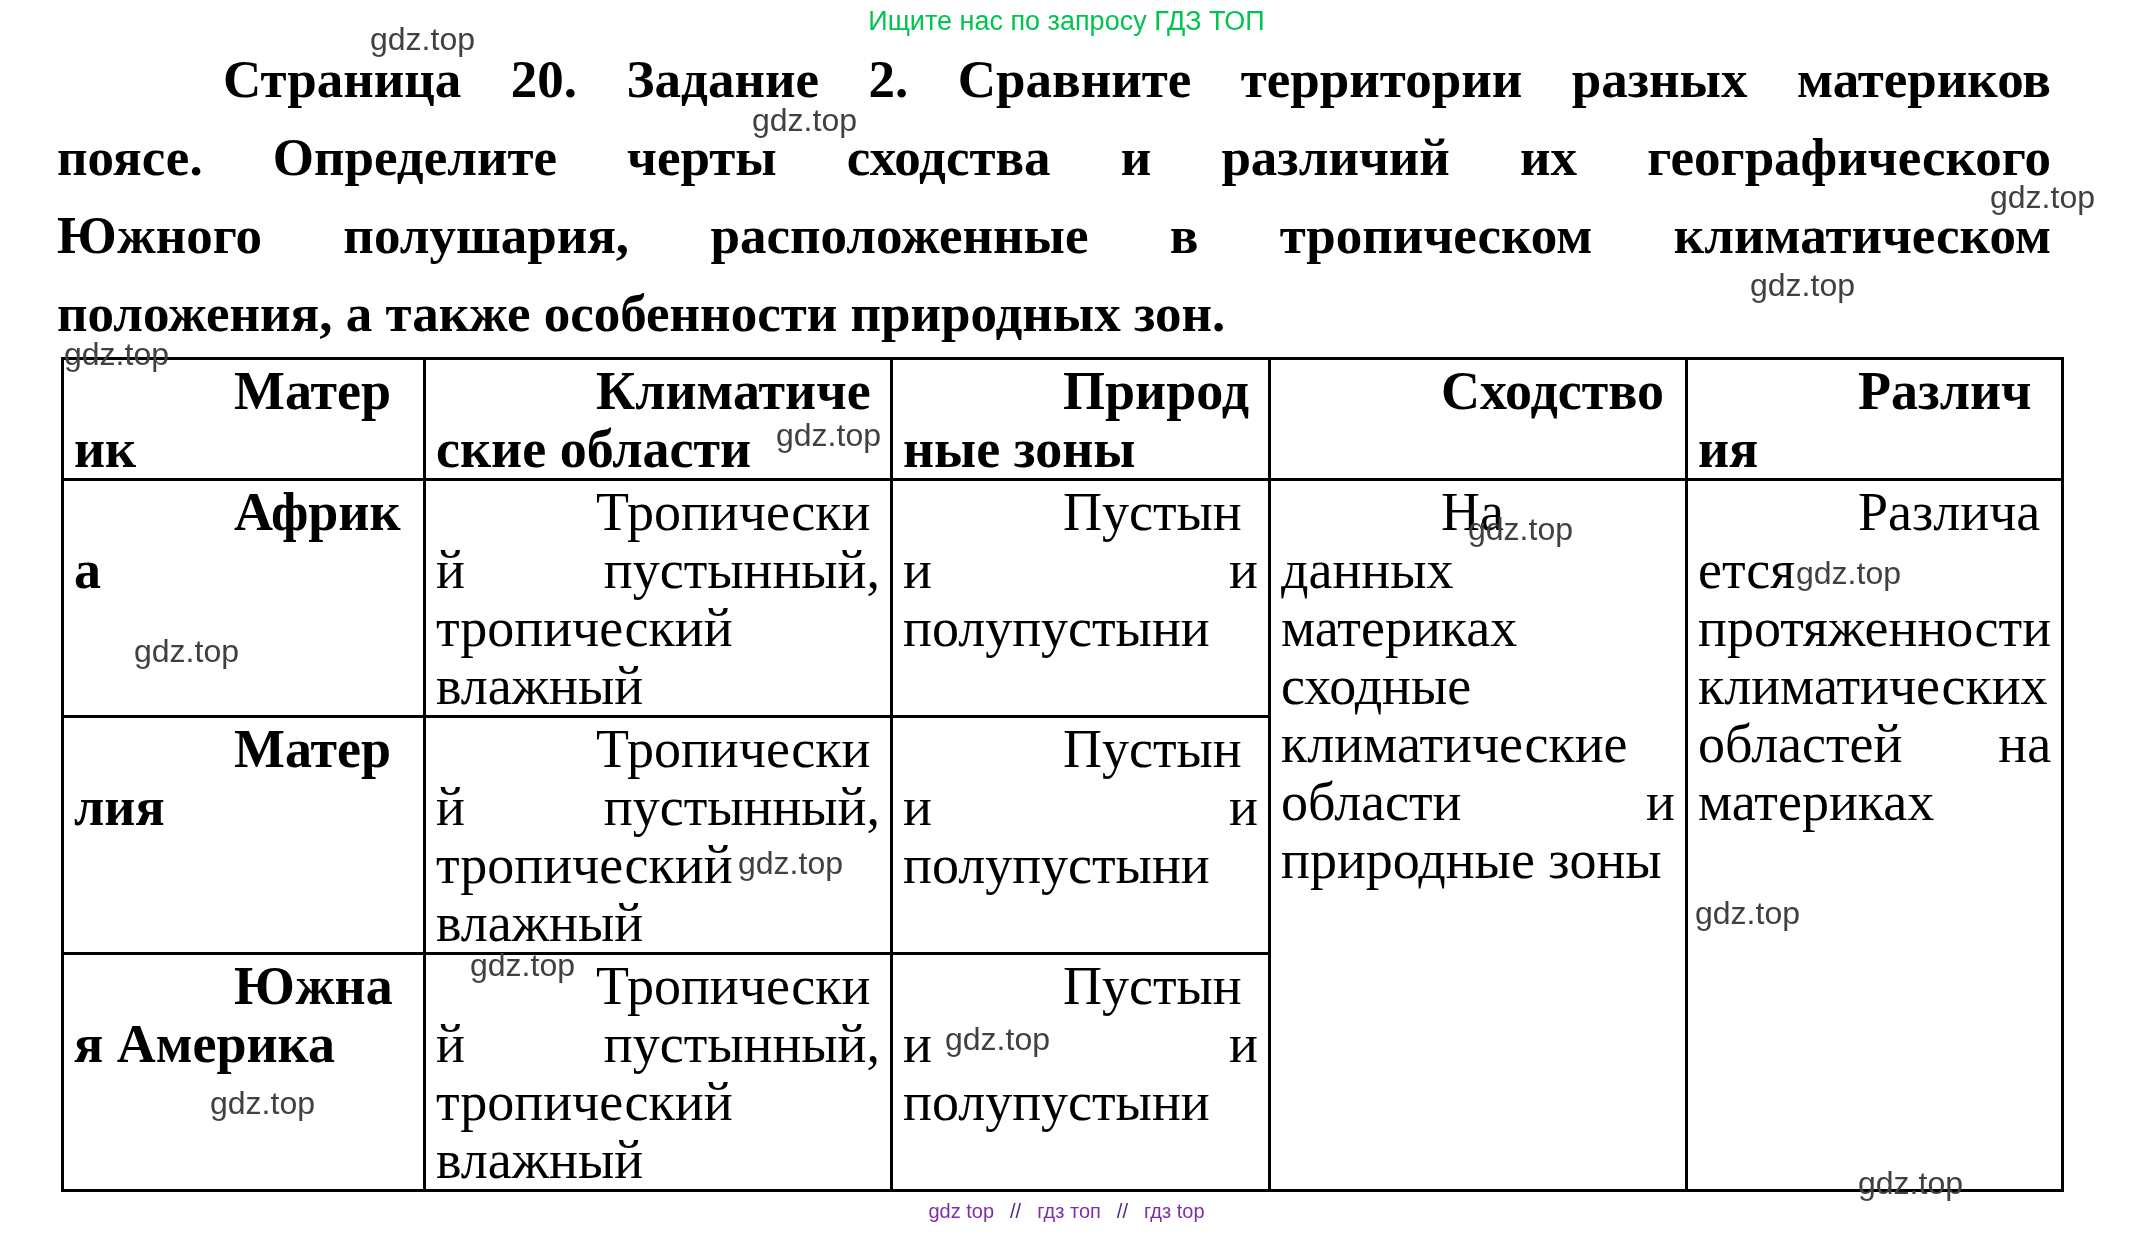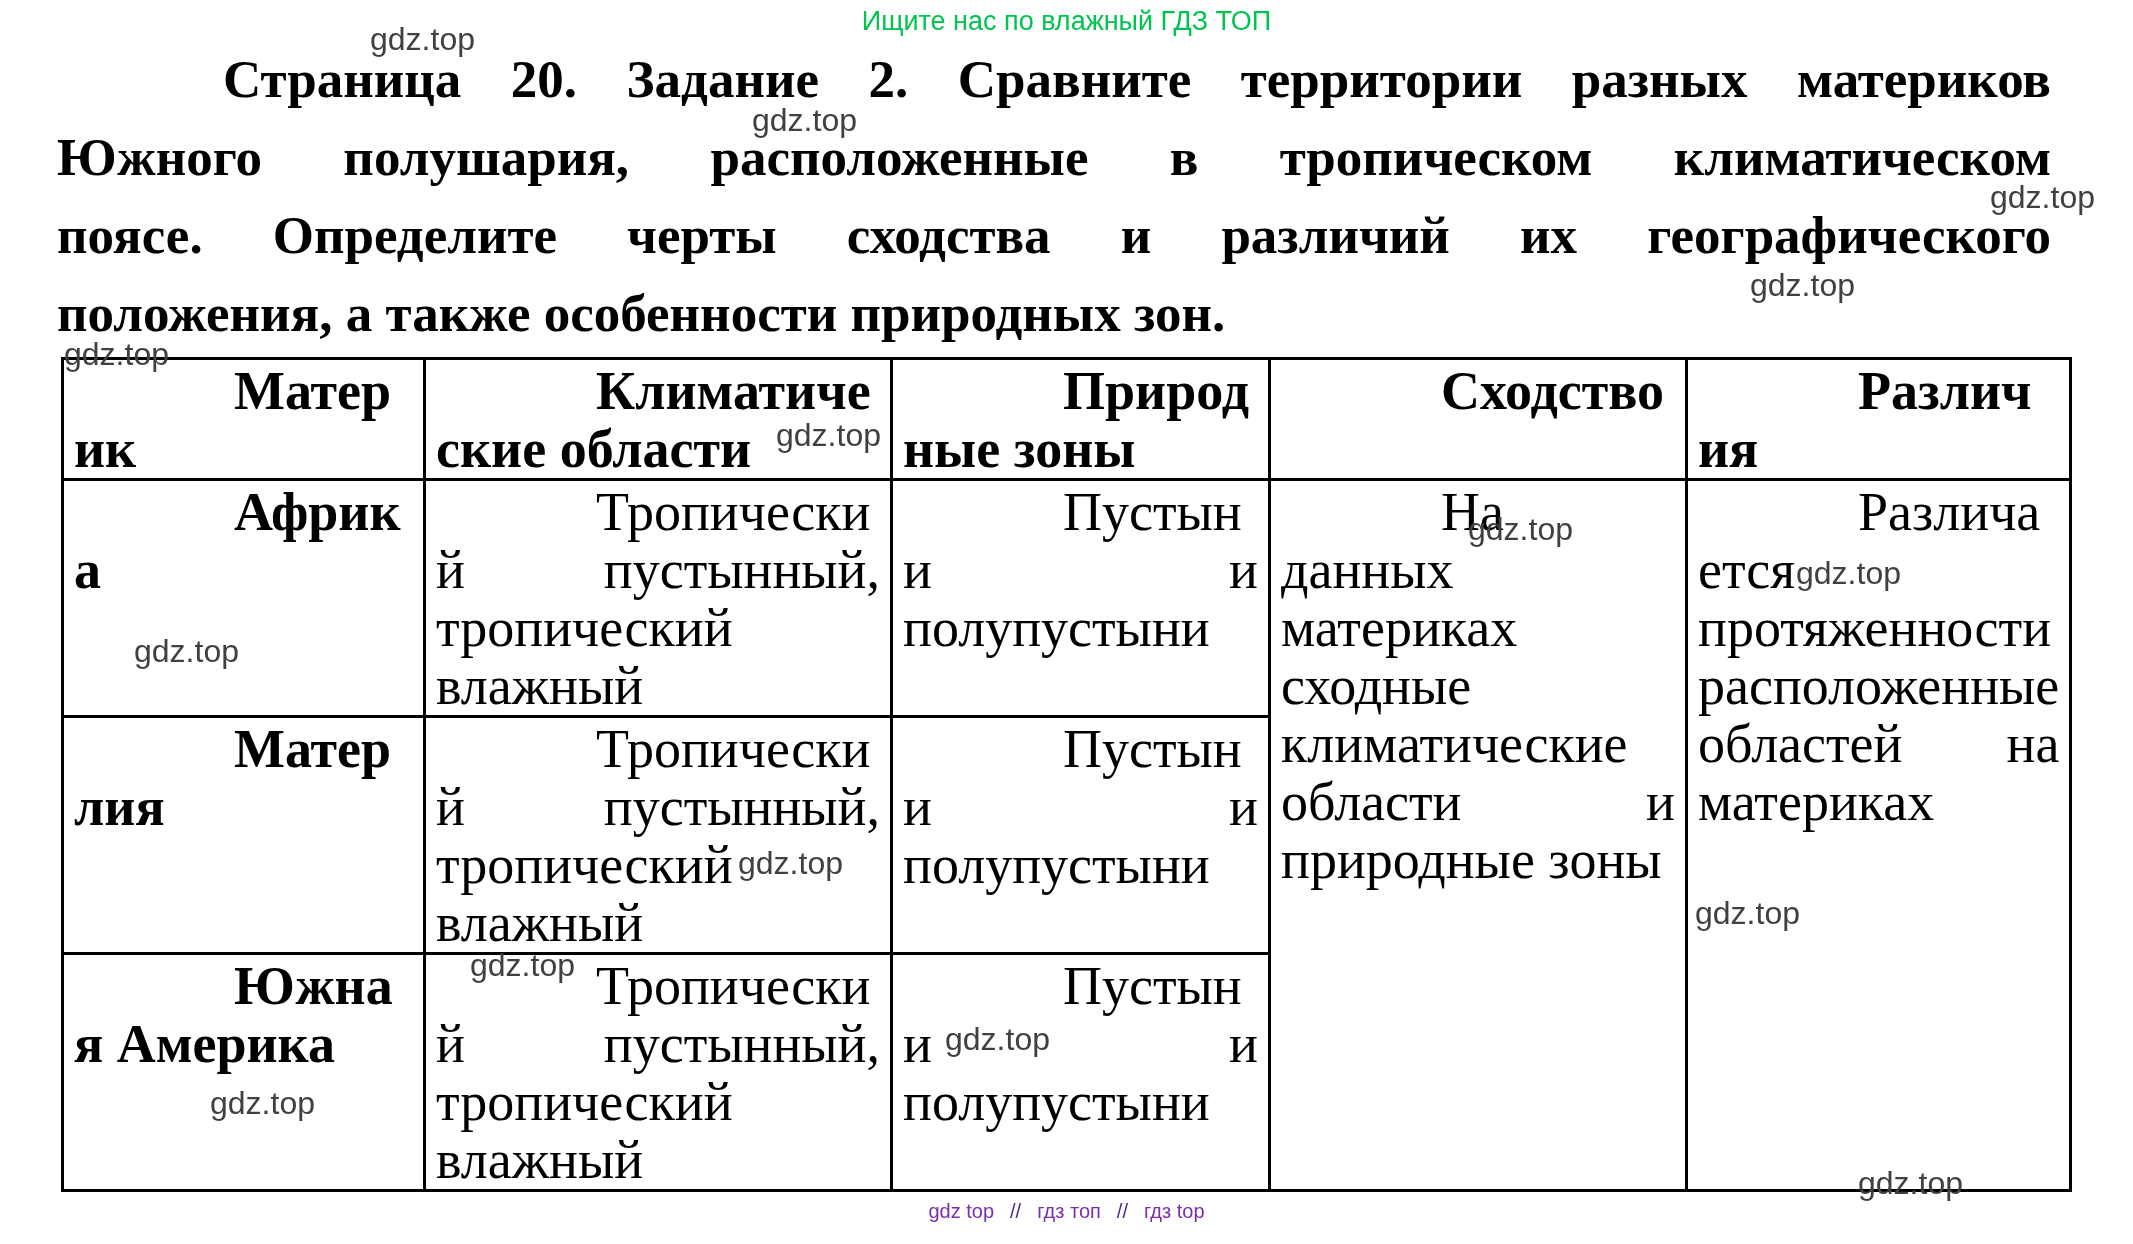--- a/index.html
+++ b/index.html
@@ -57,7 +57,7 @@
 </head>
 <body>
 
-<div class="notice">Ищите нас по влажный ГДЗ ТОП</div>
+<div class="notice">Ищите нас по запросу ГДЗ ТОП</div>
 
 <div class="heading">
   <div class="h-ln first">Страница 20. Задание 2. Сравните территории разных материков</div>

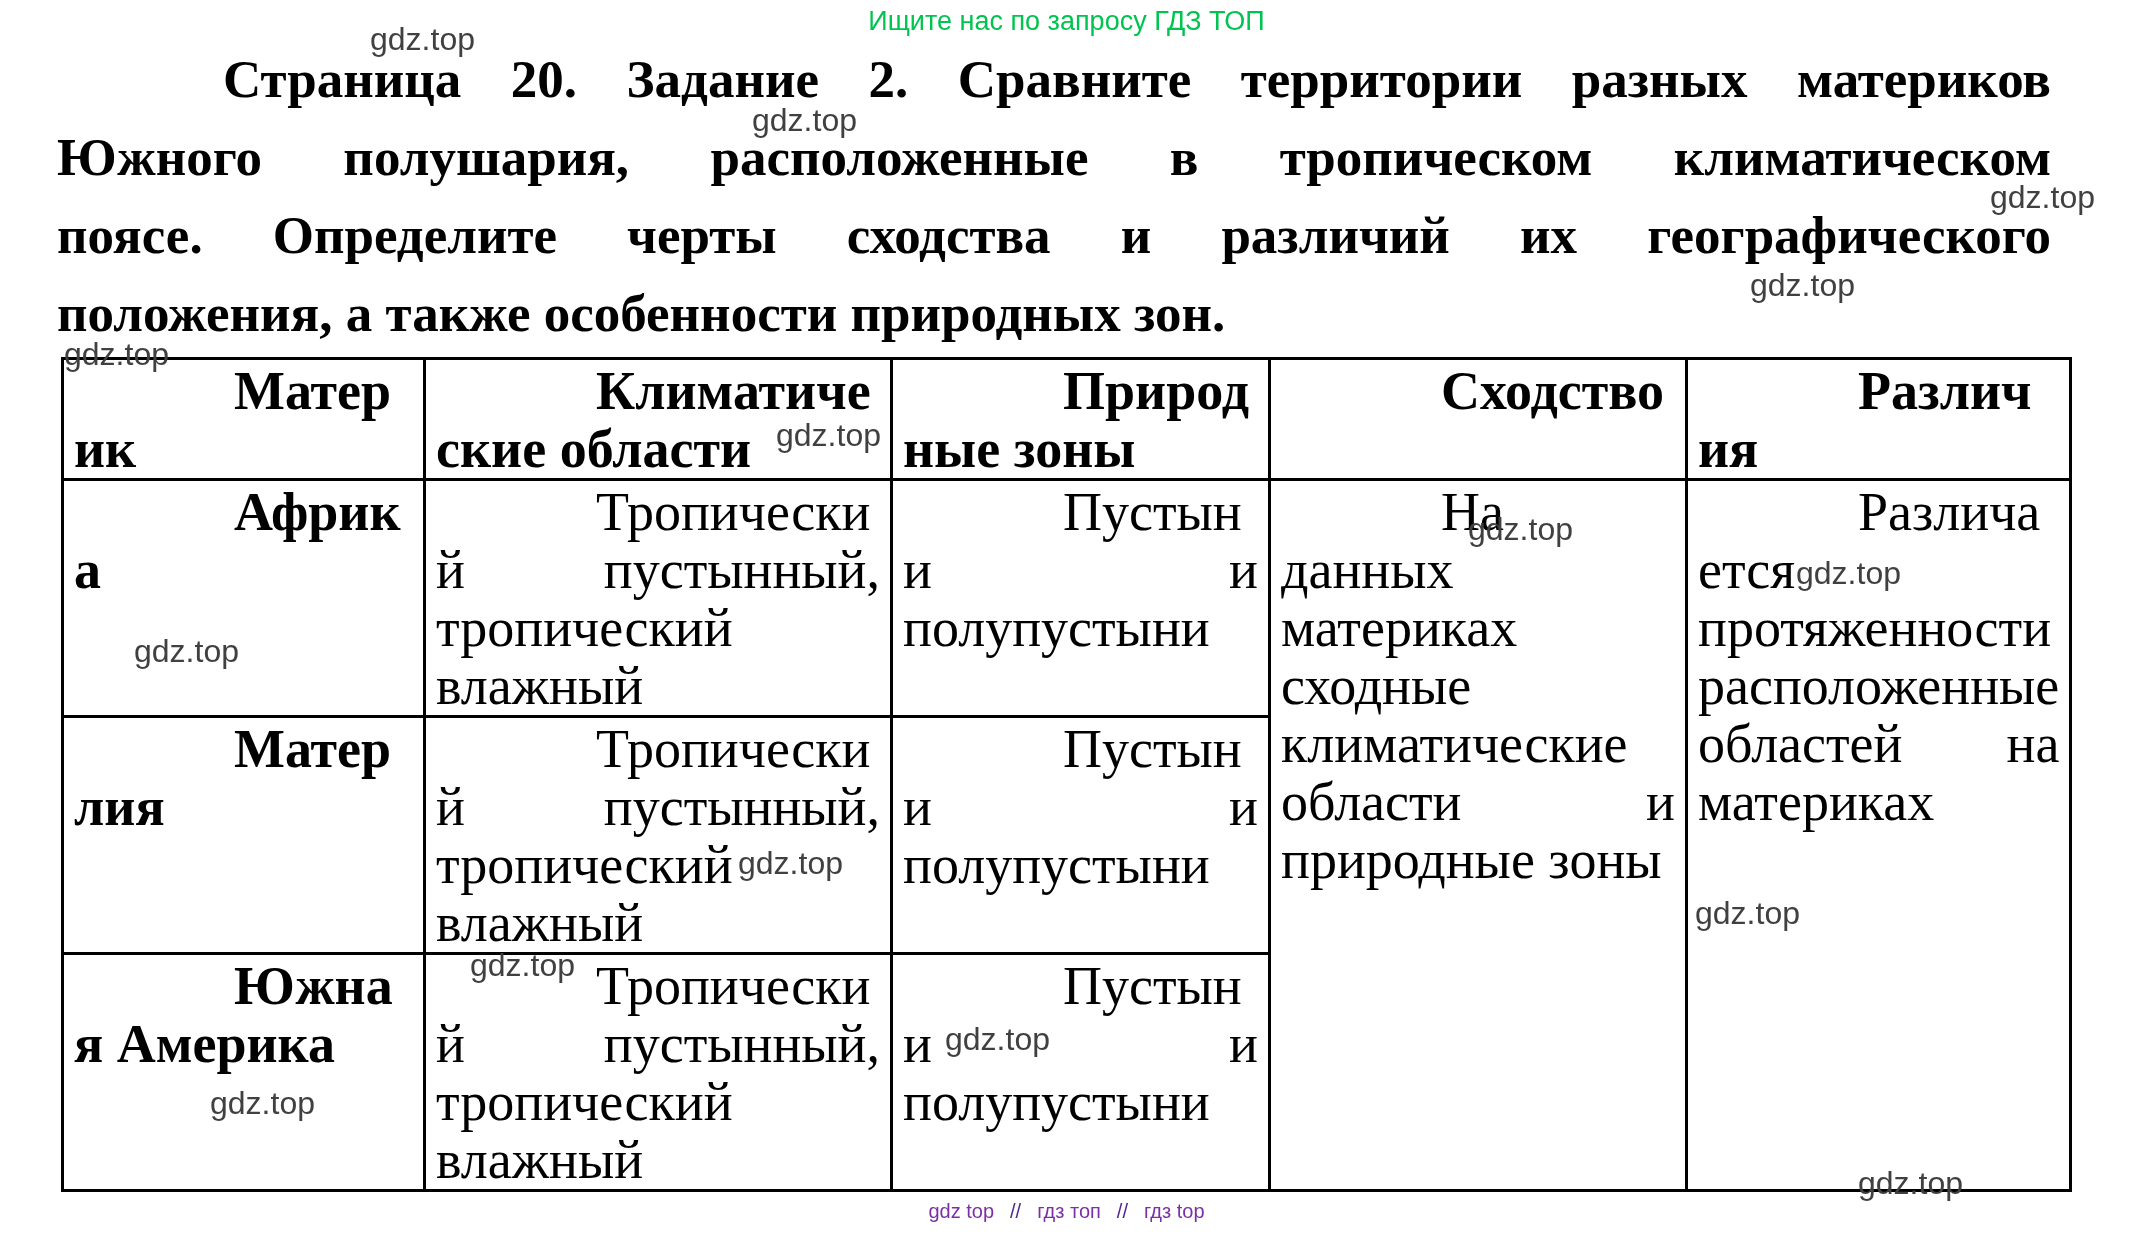--- a/index.html
+++ b/index.html
@@ -61,8 +61,8 @@
 
 <div class="heading">
   <div class="h-ln first">Страница 20. Задание 2. Сравните территории разных материков</div>
+  <div class="h-ln">поясе. Определите черты сходства и различий их географического</div>
   <div class="h-ln">Южного полушария, расположенные в тропическом климатическом</div>
-  <div class="h-ln">поясе. Определите черты сходства и различий их географического</div>
   <div class="h-ln last">положения, а также особенности природных зон.</div>
 </div>
 

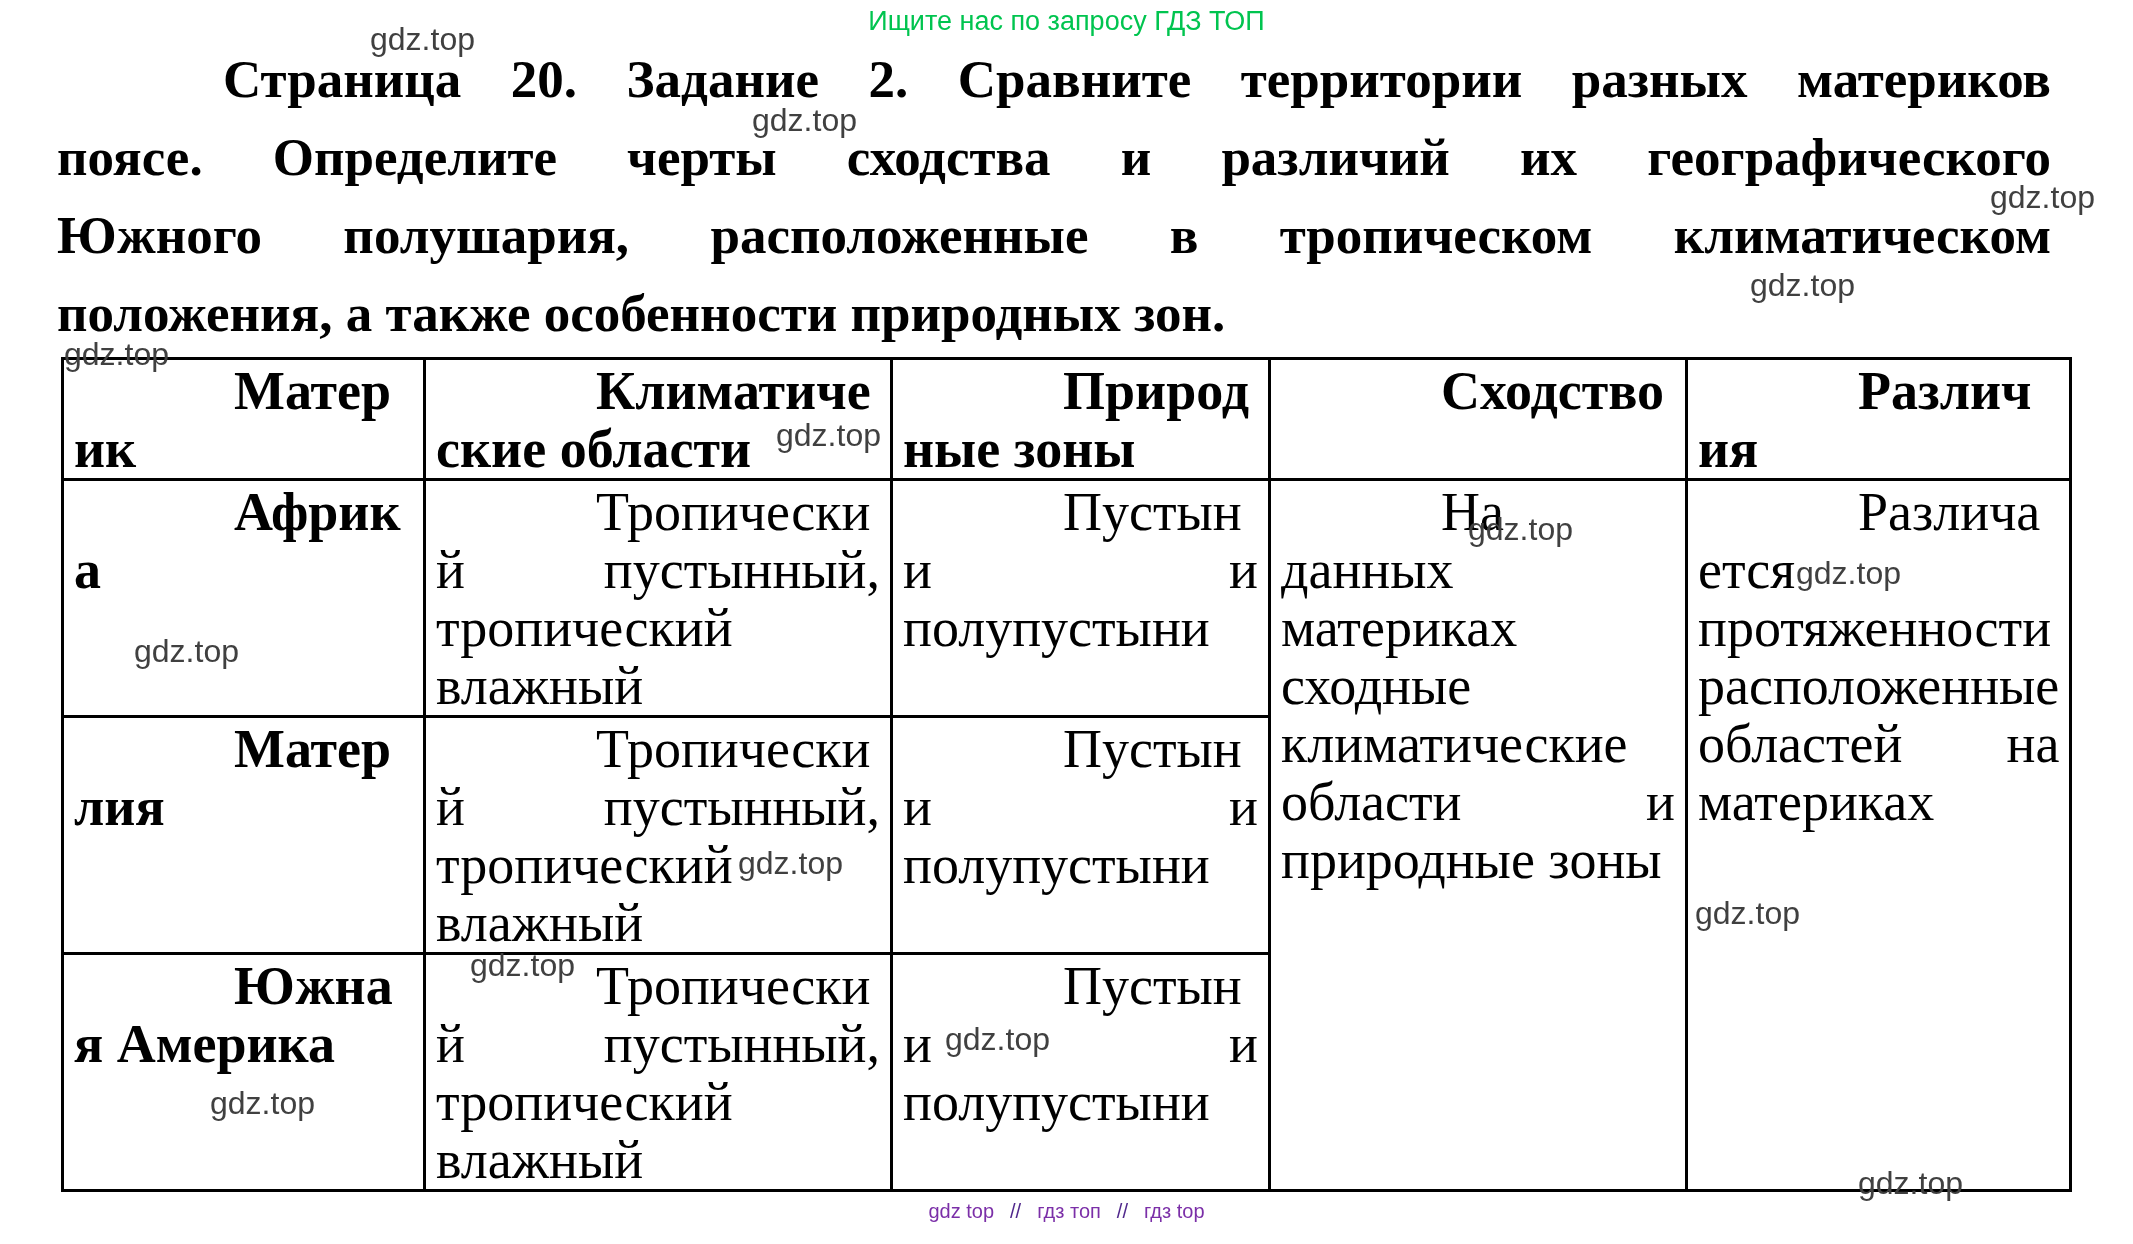--- a/index.html
+++ b/index.html
@@ -126,7 +126,7 @@
       <div class="ln ind">Различа</div>
       <div class="ln">ется</div>
       <div class="ln">протяженности</div>
-      <div class="ln">расположенные</div>
+      <div class="ln">климатических</div>
       <div class="ln jst">областей на</div>
       <div class="ln">материках</div>
     </td>

